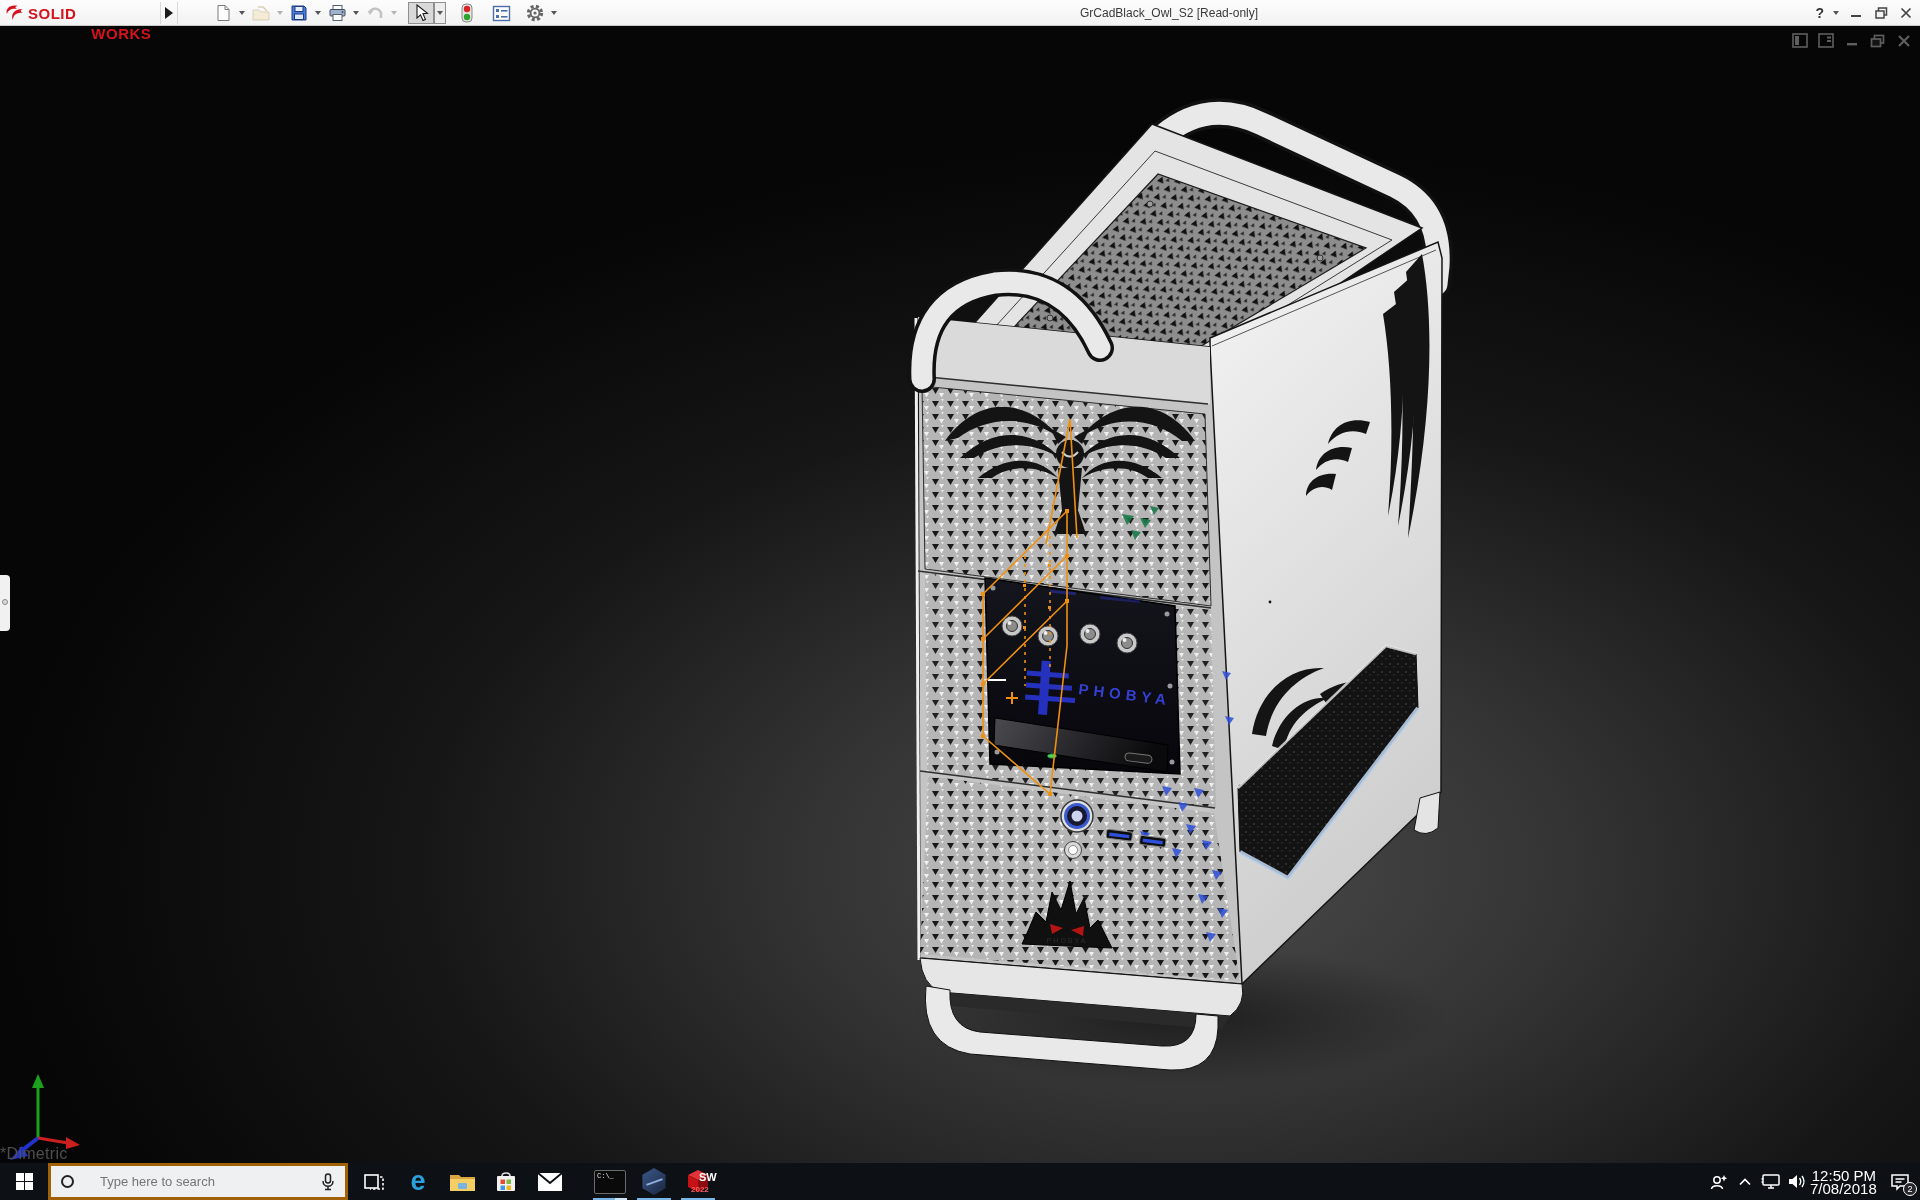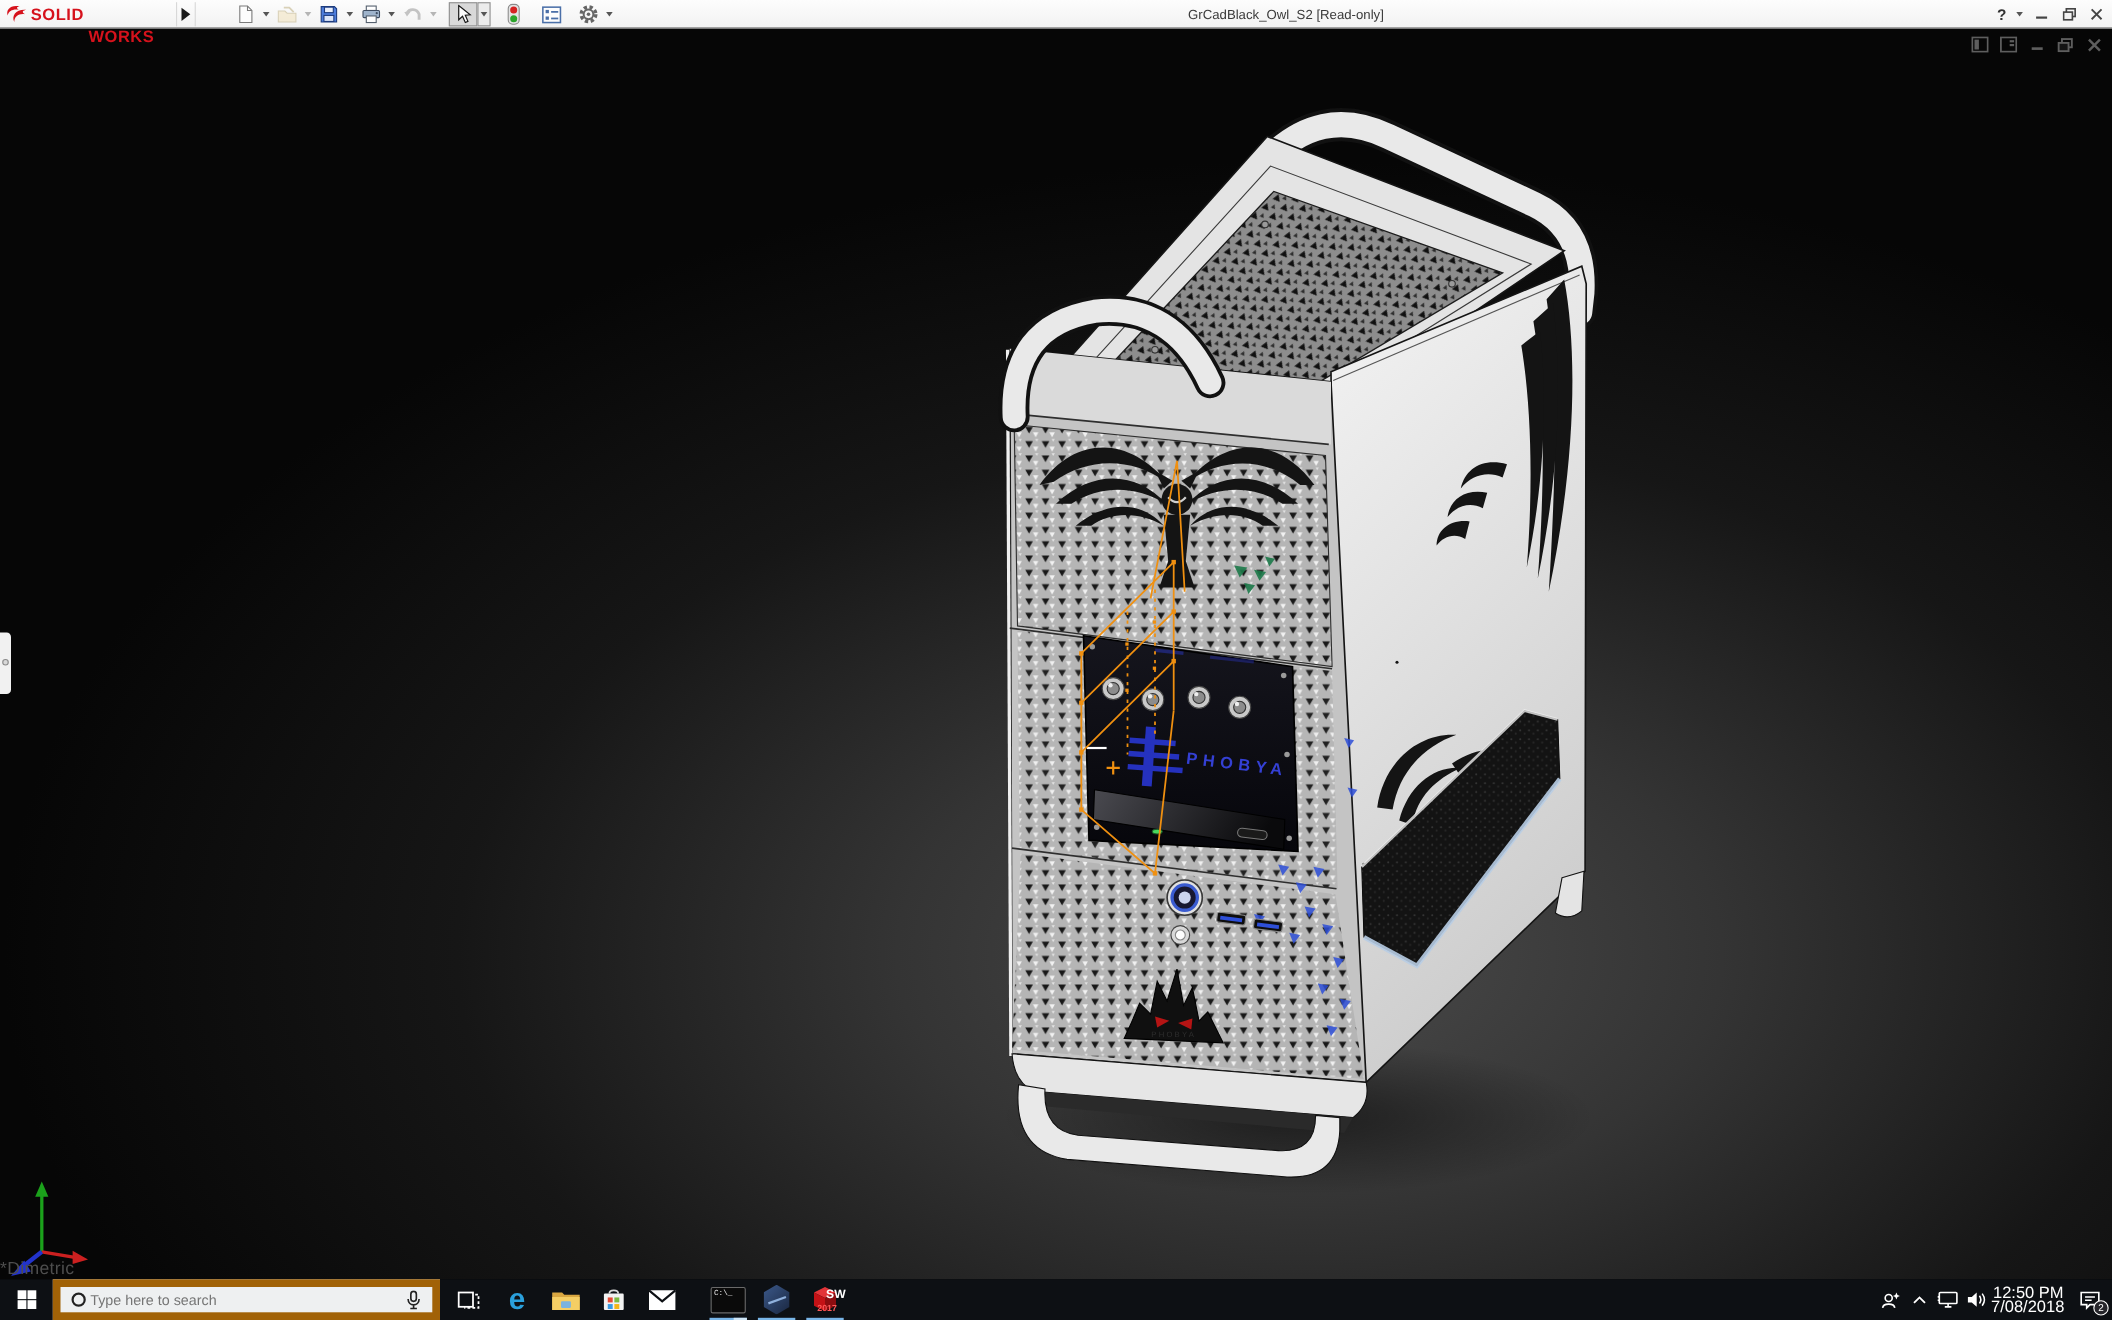--- a/index.html
+++ b/index.html
@@ -8,7 +8,7 @@
   
   .titlebar { position:absolute; left:0; top:0; width:1920px; height:26px;
     background:linear-gradient(#fdfdfd,#f2f2f2); border-bottom:1px solid #c9c9c9; z-index:30; }
-  .brand { position:absolute; left:28px; top:0; height:26px; display:flex; align-items:center; gap:4px; }
+  .brand { position:absolute; left:28px; top:0; height:26px; display:flex; align-items:center; gap:15px; }
   .brand-bold { color:#d6121c; font-weight:bold; font-size:15px; letter-spacing:.5px; }
   .brand-light { color:#d6121c; font-weight:bold; font-size:15px; letter-spacing:.5px;margin-top:40px; }
   .flyout { position:absolute; left:160px; top:2px; width:18px; height:22px; display:flex; align-items:center; justify-content:center; border-left:1px solid #d8d8d8; border-right:1px solid #d8d8d8; }

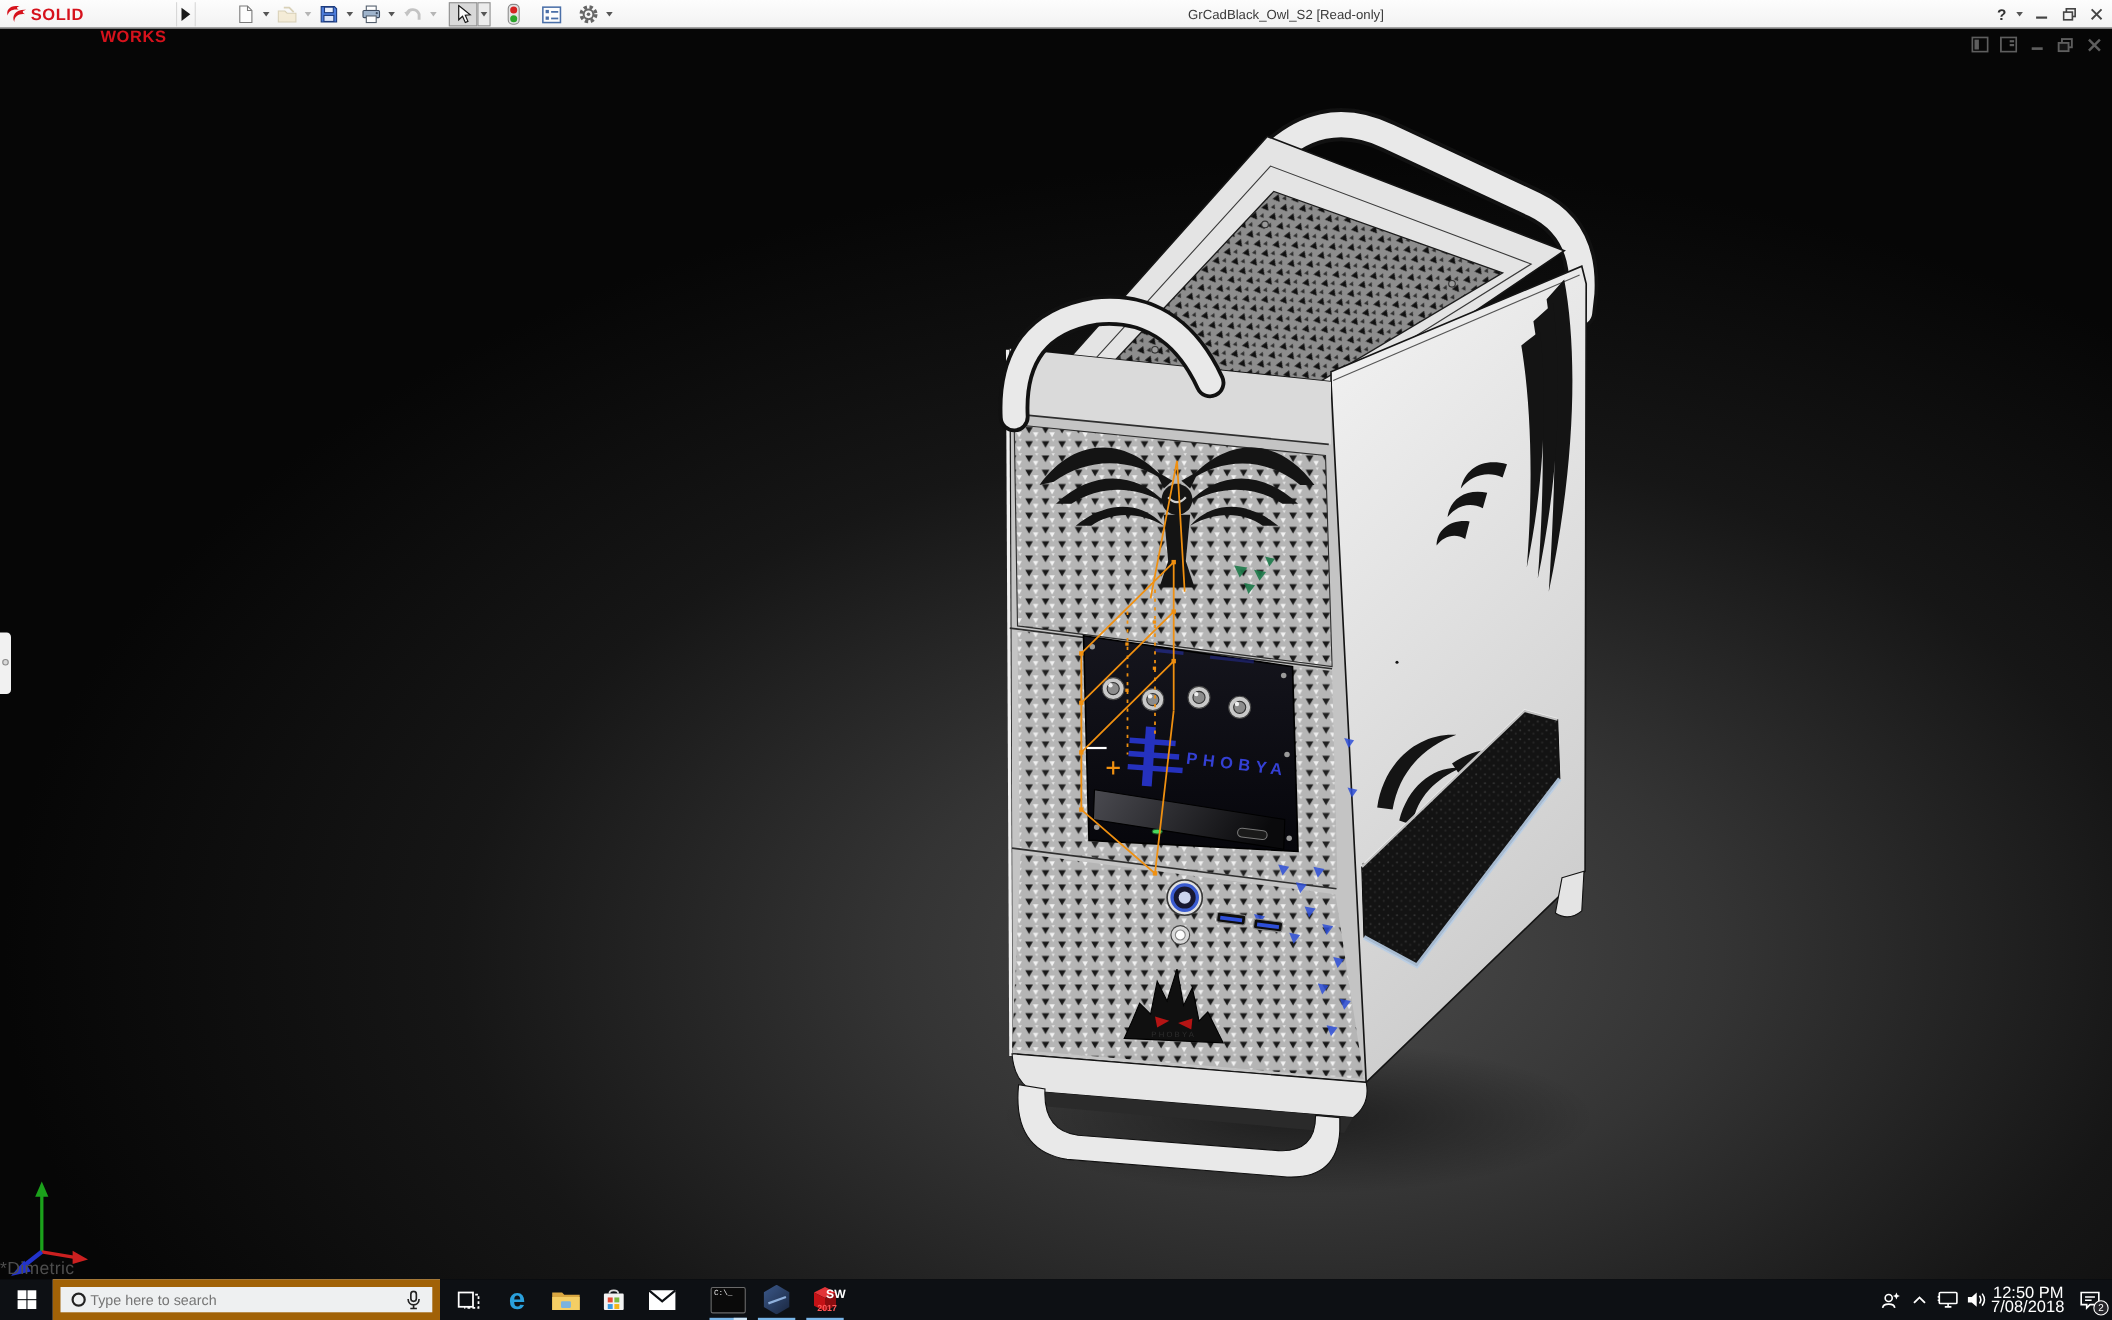--- a/index.html
+++ b/index.html
@@ -42,7 +42,7 @@
   .start { width:48px; display:flex; align-items:center; justify-content:center; }
   .winlogo { display:grid; grid-template-columns:8px 8px; grid-template-rows:8px 8px; gap:1px; }
   .winlogo i { background:#fff; }
-  .searchbox { width:352px; background:#eef0f1; display:flex; align-items:center; padding:0 10px; gap:4px; border:7px solid #a16207; }
+  .searchbox { width:300px; background:#eef0f1; display:flex; align-items:center; padding:0 10px; gap:26px; border:3px solid #a16207; }
   .searchbox input { flex:1; border:none; outline:none; background:transparent; font-size:13px; color:#222; font-family:"Liberation Sans", sans-serif; }
   .ring { width:13px; height:13px; border:2px solid #222; border-radius:50%; }
   .appbar { display:flex; margin-left:4px; }

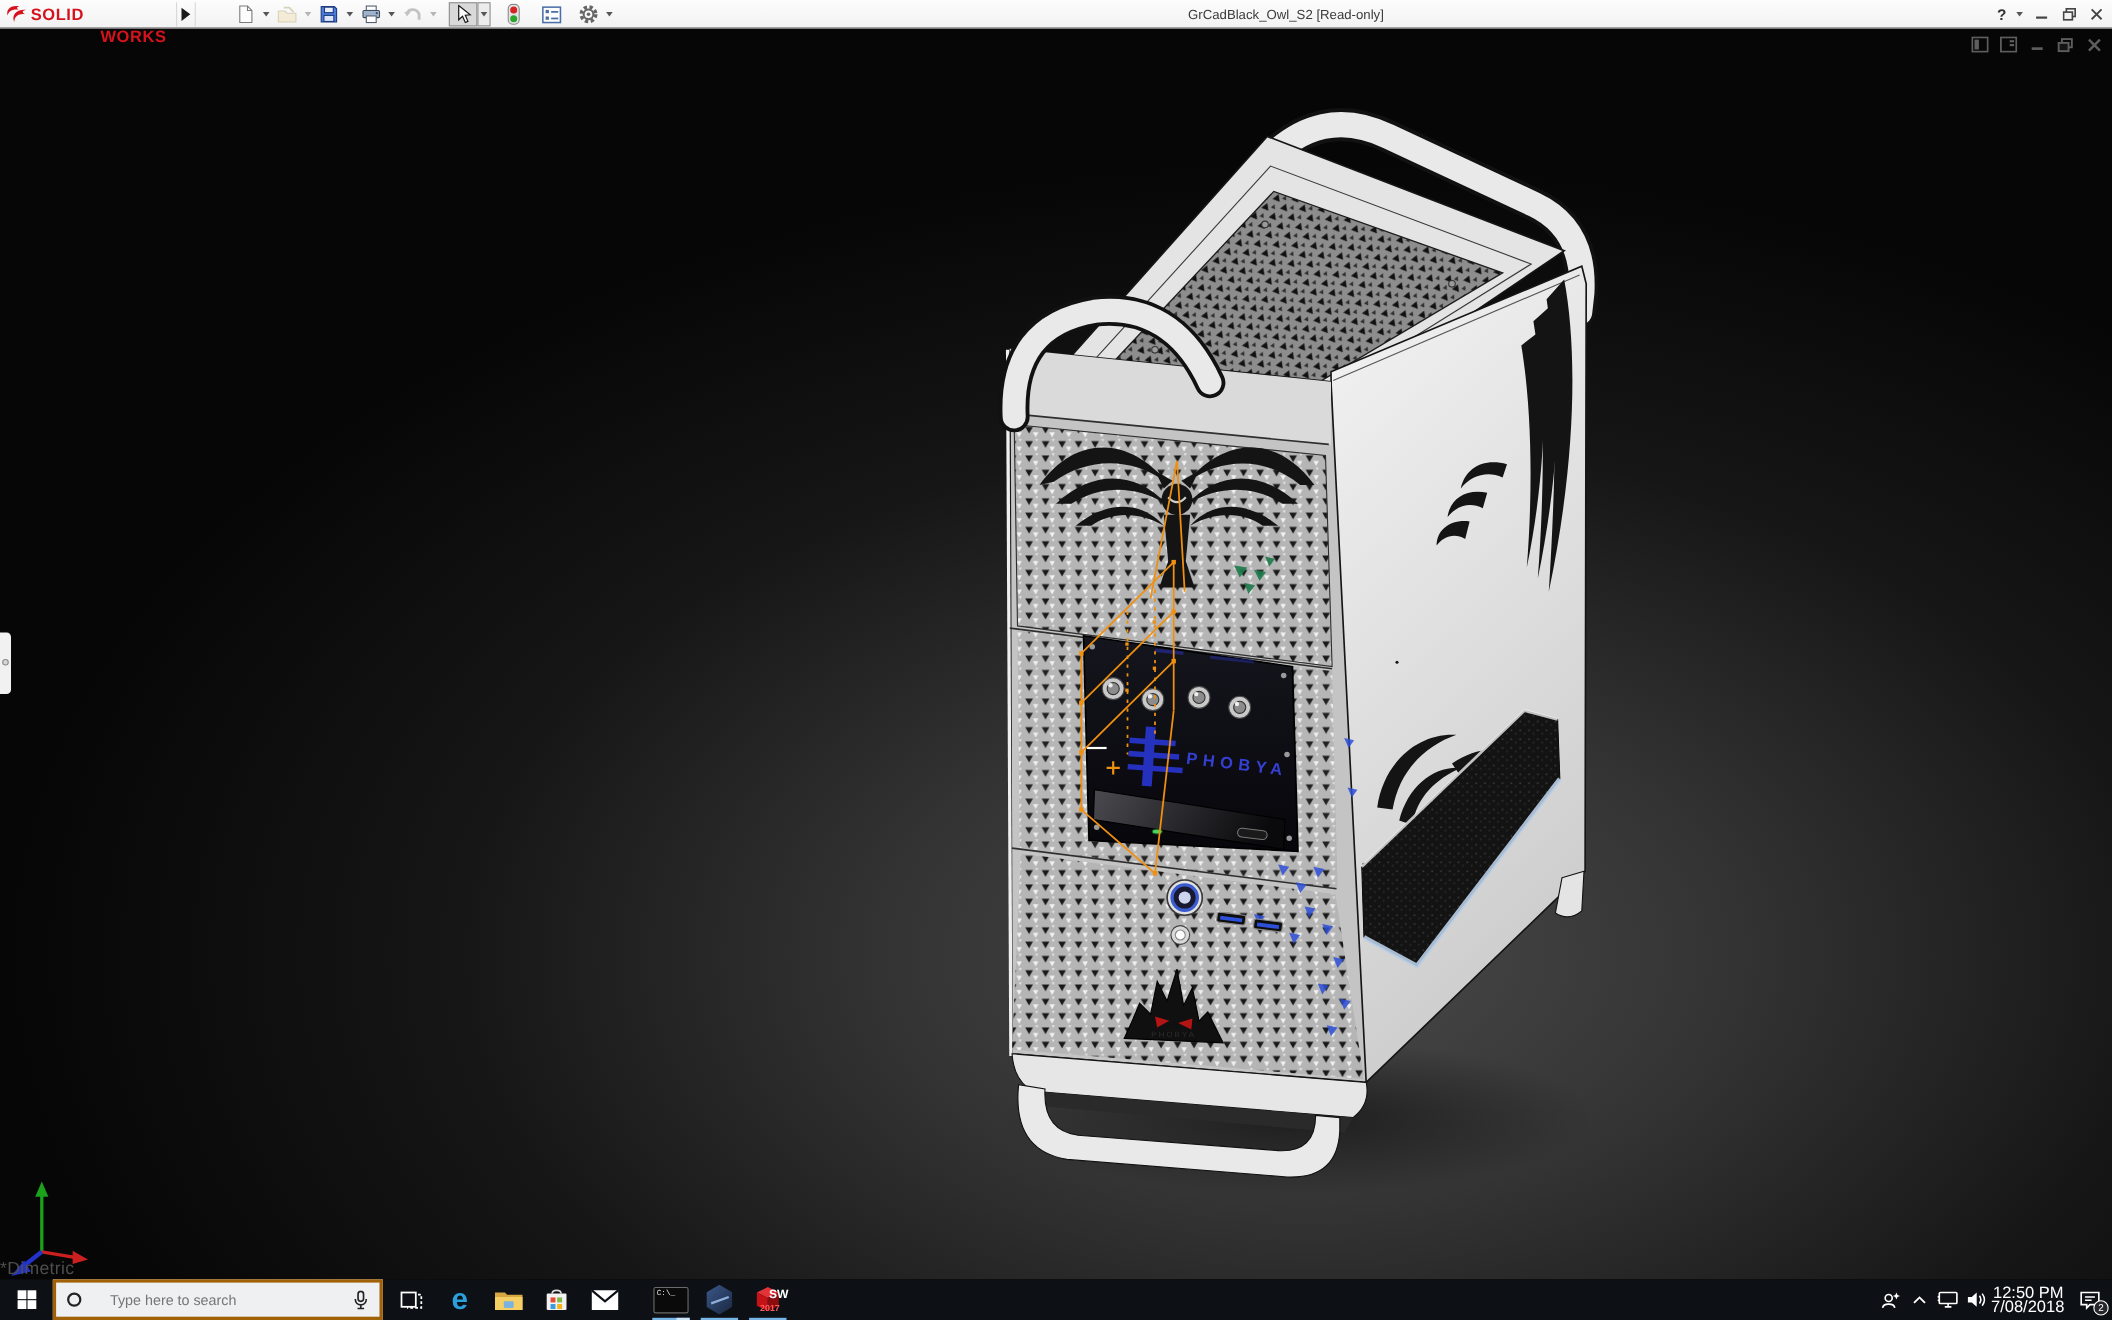--- a/index.html
+++ b/index.html
@@ -550,7 +550,7 @@
             <path d="M25 7 L15 12 L15 24 L25 19 Z" fill="#8c0d10"></path>
           </svg>
         <span class="sw-t">SW</span>
-        <span class="sw-y">2017</span>
+        <span class="sw-y">2022</span>
       </div>
       <div class="runline"></div>
     </div>

